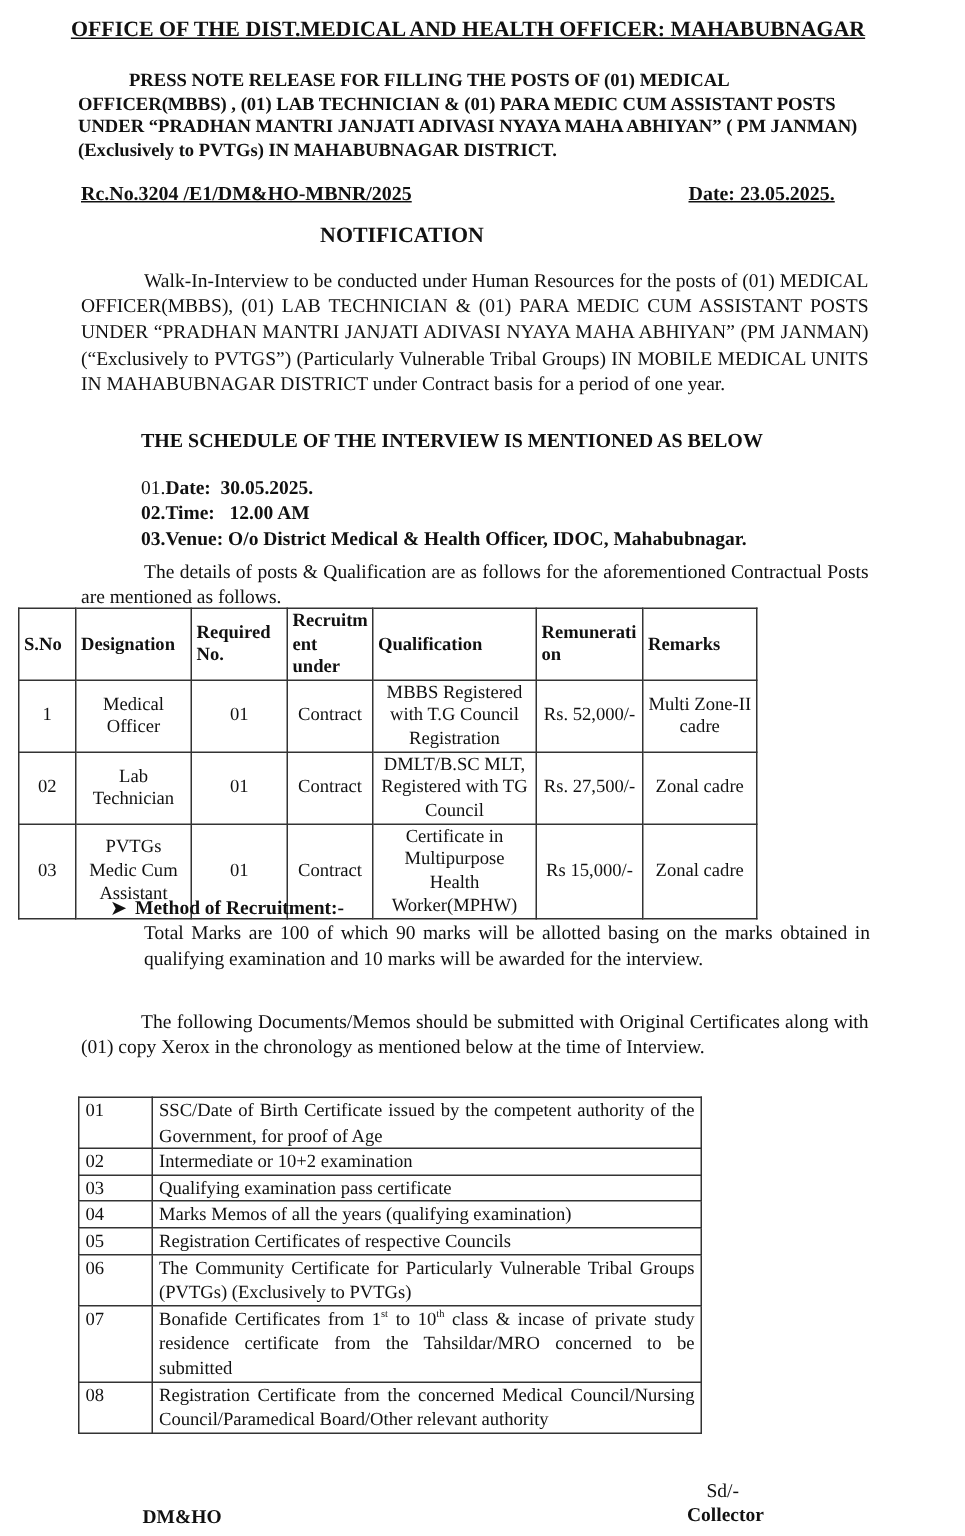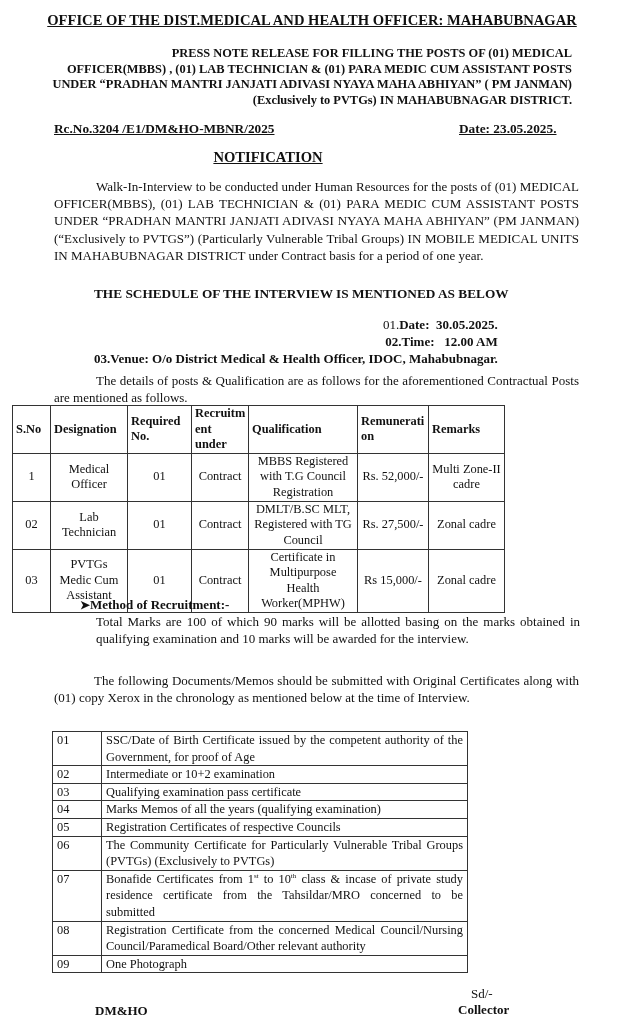--- a/index.html
+++ b/index.html
@@ -10,7 +10,7 @@
   .abs { position: absolute; text-align: right; }
   .b { font-weight: normal; }
   #office-title { left: 0; width: 624px; top: 12px; text-align: center; font-size: 14.6px; font-weight: bold; text-decoration: underline; }
-  #press-note { left: 52px; width: 520px; top: 46px; text-align: right; font-size: 12.4px; font-weight: bold; line-height: 15.5px; }
+  #press-note { left: 52px; width: 520px; top: 46px; text-align: left; font-size: 12.4px; font-weight: bold; line-height: 15.5px; }
   #press-note .indent { display: inline-block; width: 34px; }
   #ref-no { left: 54px; top: 121px; font-size: 13.3px; font-weight: bold; text-decoration: underline; }
   #date { left: 459px; top: 121px; font-size: 13.3px; font-weight: bold; text-decoration: underline; }

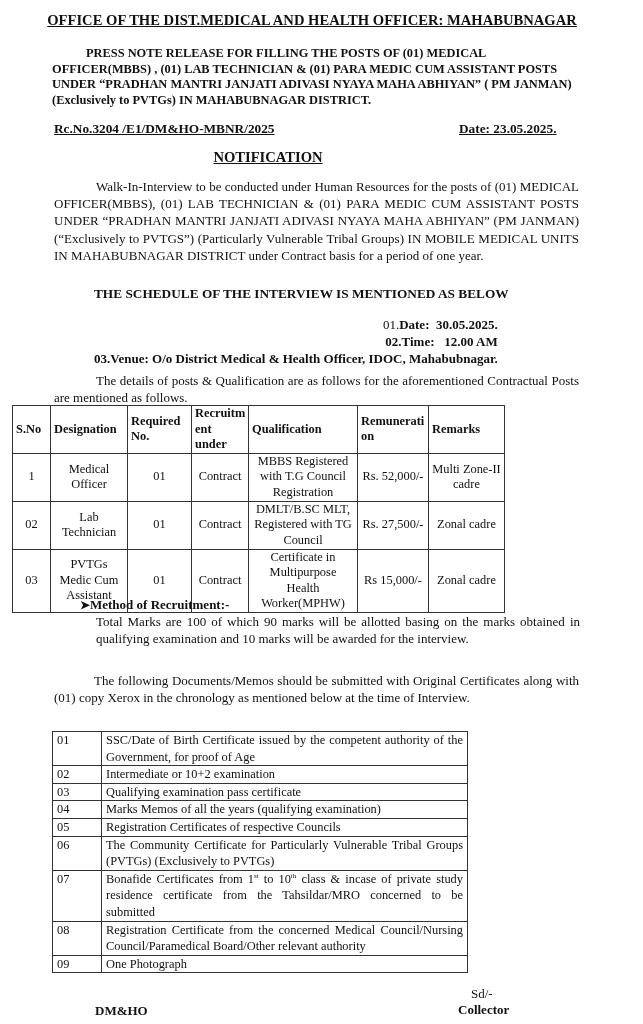--- a/index.html
+++ b/index.html
@@ -7,7 +7,7 @@
     width: 643px; height: 1024px; position: relative; overflow: hidden;
     font-family: "Liberation Serif", "DejaVu Serif", serif; color: #111;
   }
-  .abs { position: absolute; text-align: right; }
+  .abs { position: absolute; }
   .b { font-weight: normal; }
   #office-title { left: 0; width: 624px; top: 12px; text-align: center; font-size: 14.6px; font-weight: bold; text-decoration: underline; }
   #press-note { left: 52px; width: 520px; top: 46px; text-align: left; font-size: 12.4px; font-weight: bold; line-height: 15.5px; }

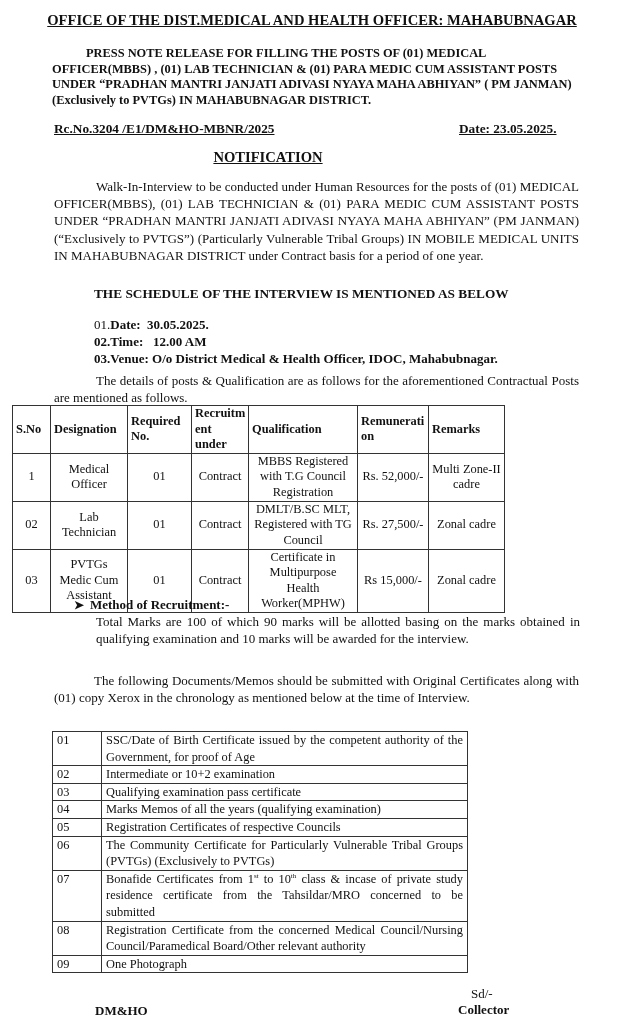--- a/index.html
+++ b/index.html
@@ -14,7 +14,7 @@
   #press-note .indent { display: inline-block; width: 34px; }
   #ref-no { left: 54px; top: 121px; font-size: 13.3px; font-weight: bold; text-decoration: underline; }
   #date { left: 459px; top: 121px; font-size: 13.3px; font-weight: bold; text-decoration: underline; }
-  #notif-title { left: 0; width: 536px; top: 149px; text-align: center; font-size: 14.6px; font-weight: bold; text-decoration: underline; }
+  #notif-title { left: 0; width: 536px; top: 149px; text-align: center; font-size: 14.6px; font-weight: bold; }
   #notif-para { left: 54px; width: 525px; top: 178px; font-size: 13px; line-height: 17.2px; text-align: justify; text-align-last: left; }
   #notif-para .ind { display: inline-block; width: 42px; }
   #schedule-title { left: 94px; top: 286px; font-size: 13.3px; font-weight: bold; }

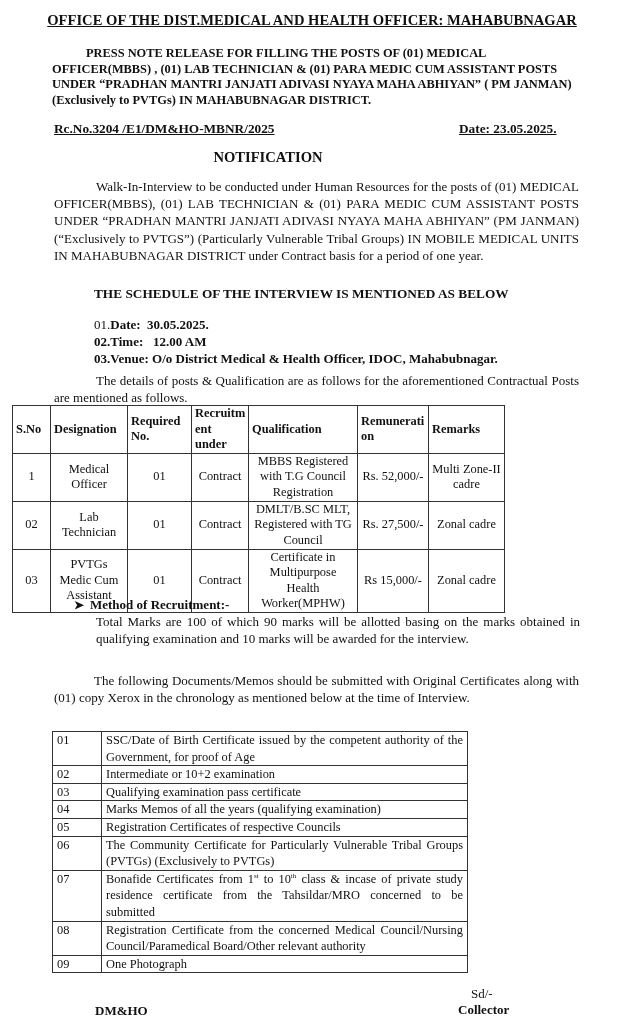--- a/index.html
+++ b/index.html
@@ -162,10 +162,6 @@
         <td class="num">08</td>
         <td class="txt">Registration Certificate from the concerned Medical Council/Nursing Council/Paramedical Board/Other relevant authority</td>
       </tr>
-    <tr>
-        <td class="num">09</td>
-        <td class="txt">One Photograph</td>
-      </tr>
   </tbody>
 </table>
 

